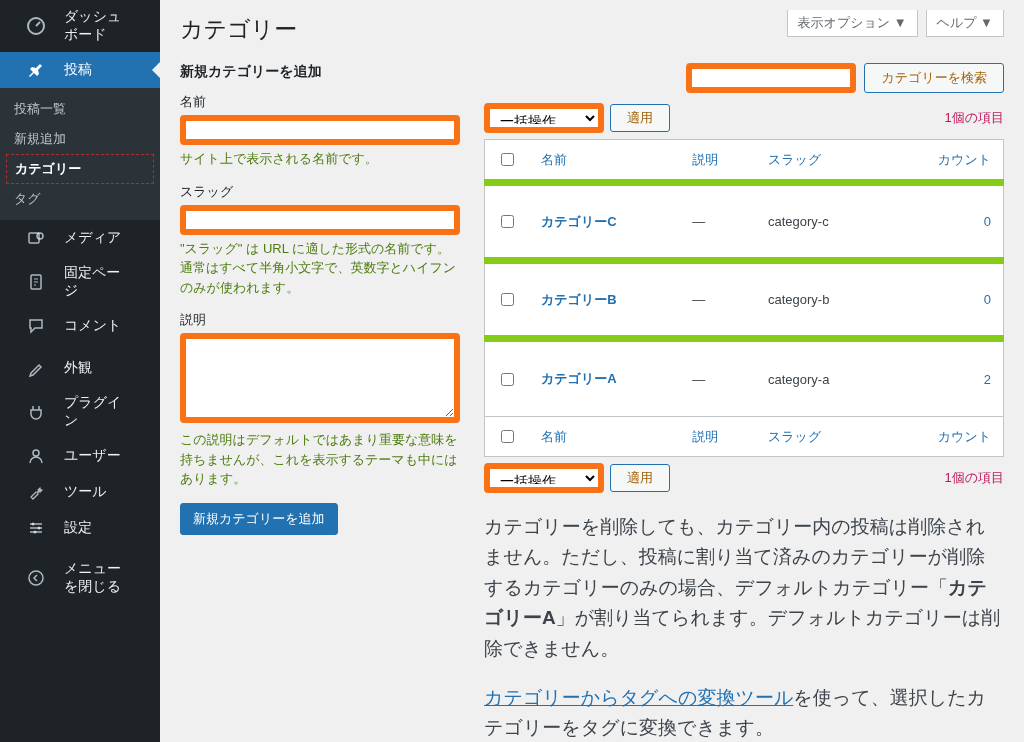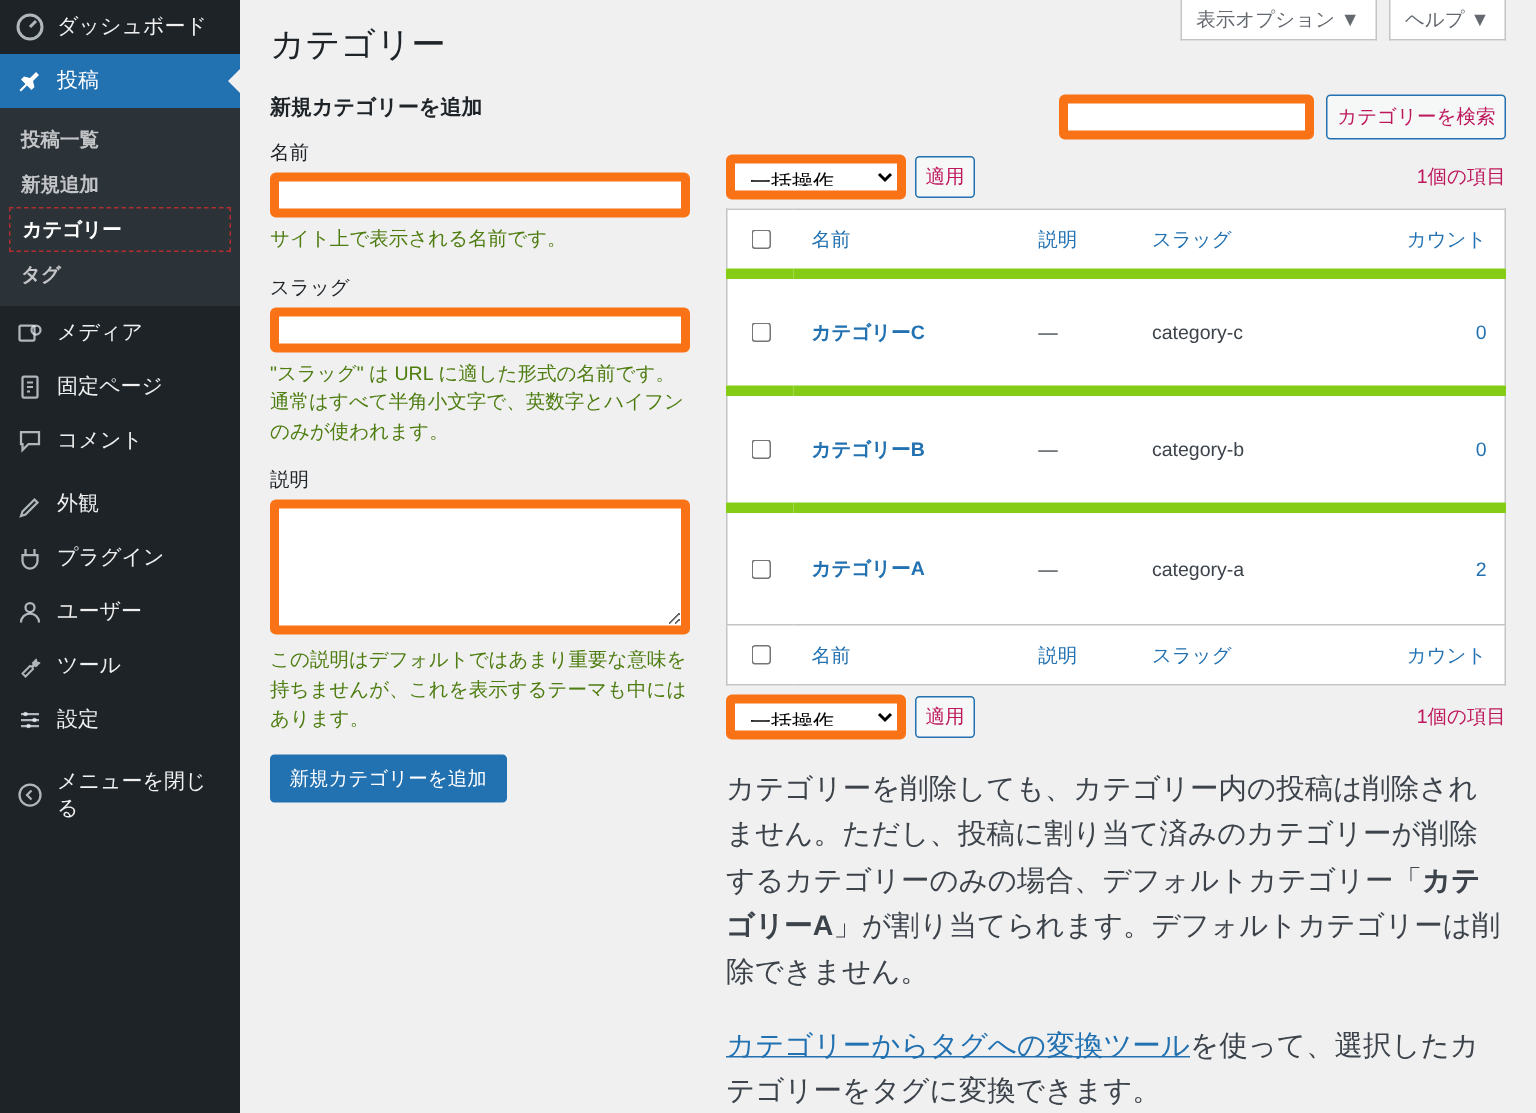--- a/index.html
+++ b/index.html
@@ -22,8 +22,8 @@
   .nav-item {
     display: flex;
     align-items: center;
-    gap: 8px;
-    padding: 8px 10px;
+    gap: 18px;
+    padding: 8px 26px;
     color: #f0f0f1;
     font-size: 14px;
     position: relative;

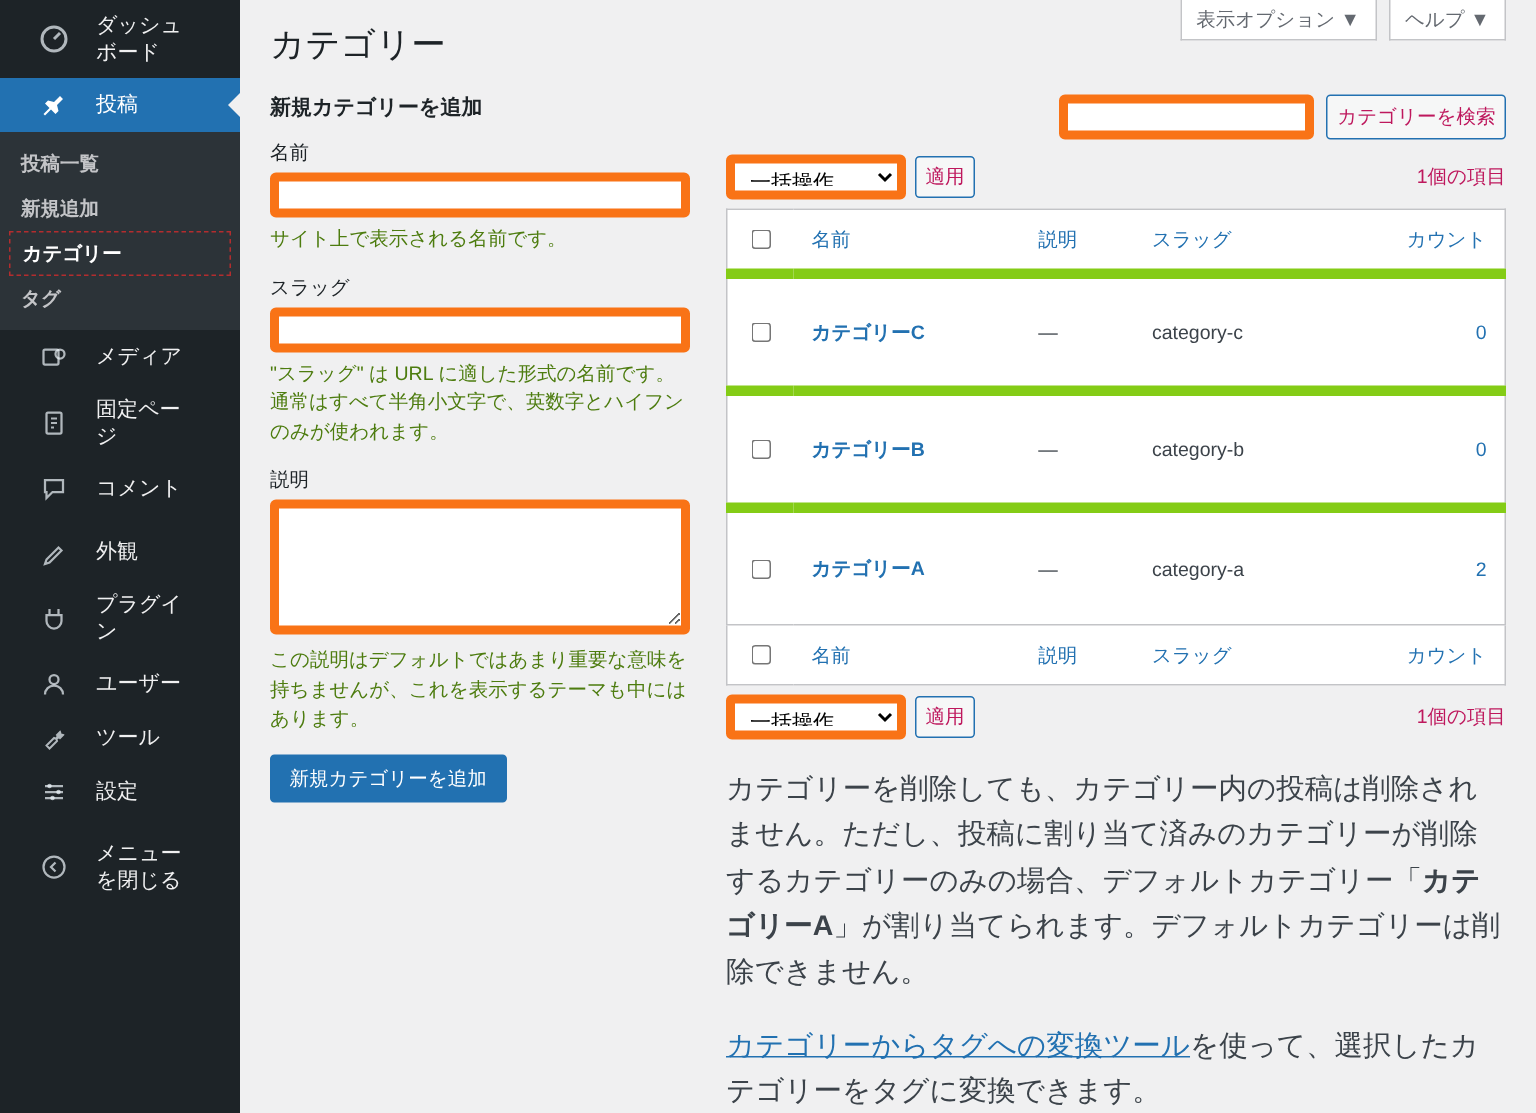--- a/index.html
+++ b/index.html
@@ -66,7 +66,7 @@
   .main { flex: 1; position: relative; padding: 0 20px 20px 20px; overflow: hidden; }
   .screen-meta {
     position: absolute;
-    top: 0; right: 20px;
+    top: 10px; right: 20px;
     display: flex;
     gap: 8px;
   }

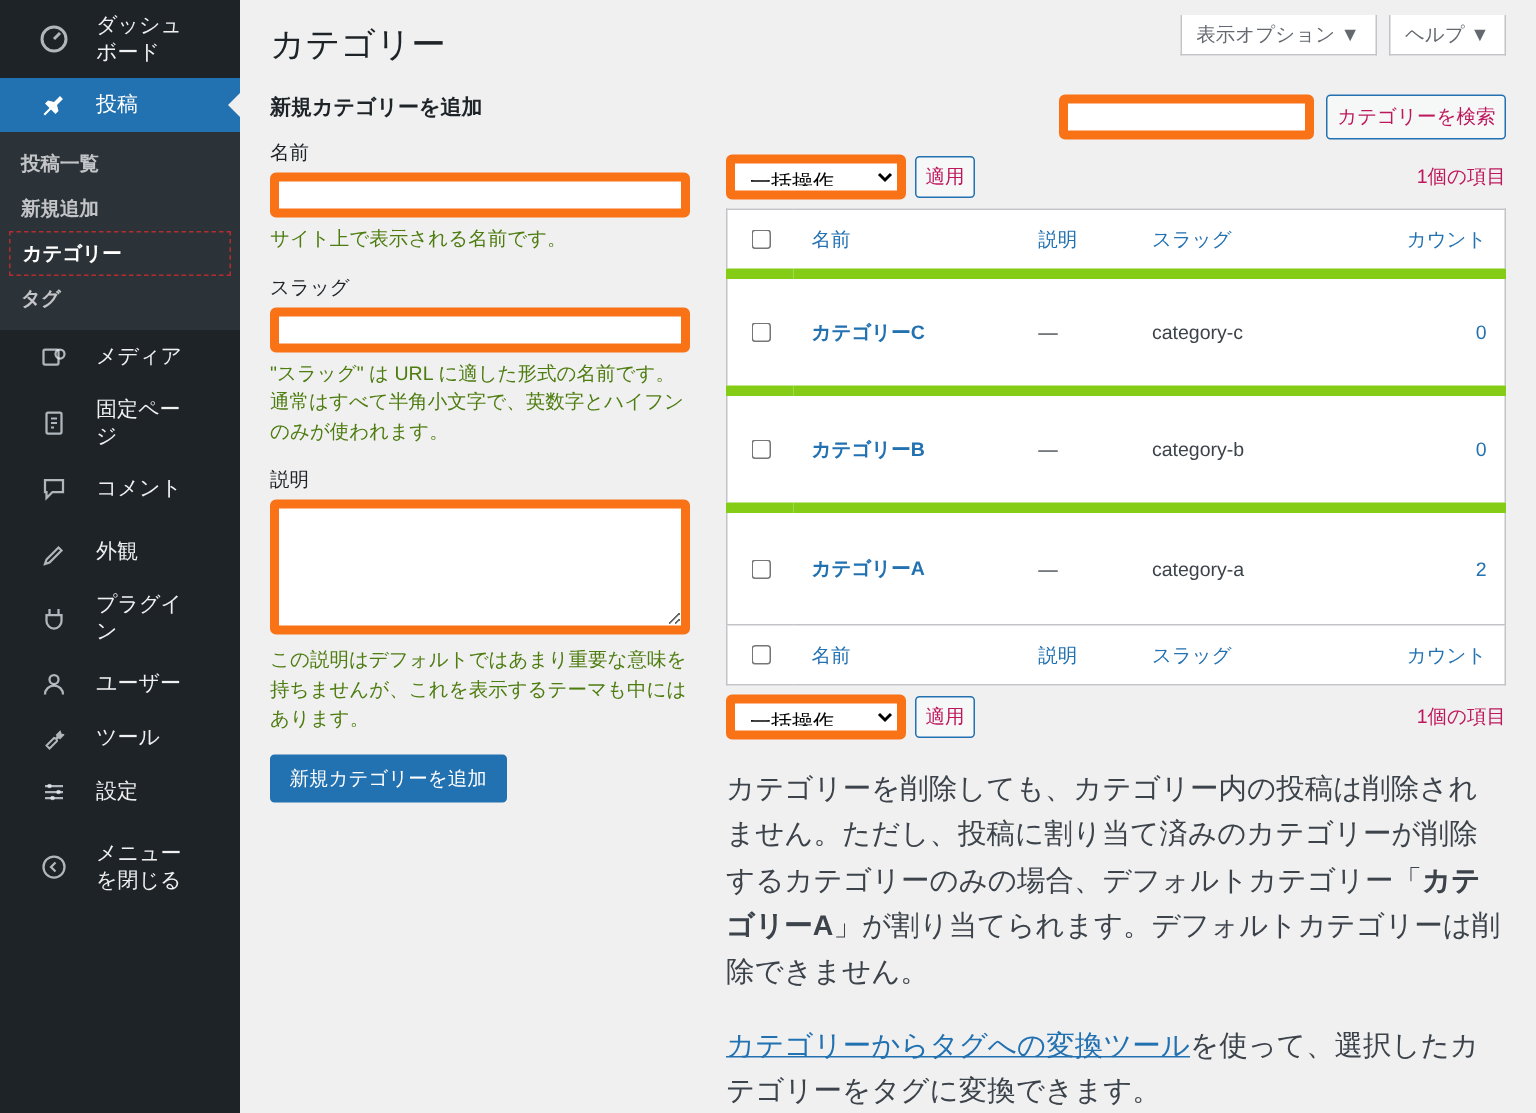--- a/index.html
+++ b/index.html
@@ -128,10 +128,10 @@
   }
   .button-secondary {
     background: #f6f7f7;
-    color: #be185d;
+    color: #a16207;
     border: 1px solid #2271b1;
     border-radius: 3px;
-    padding: 4px 6px;
+    padding: 4px 16px;
     font-size: 13px;
     cursor: pointer;
   }

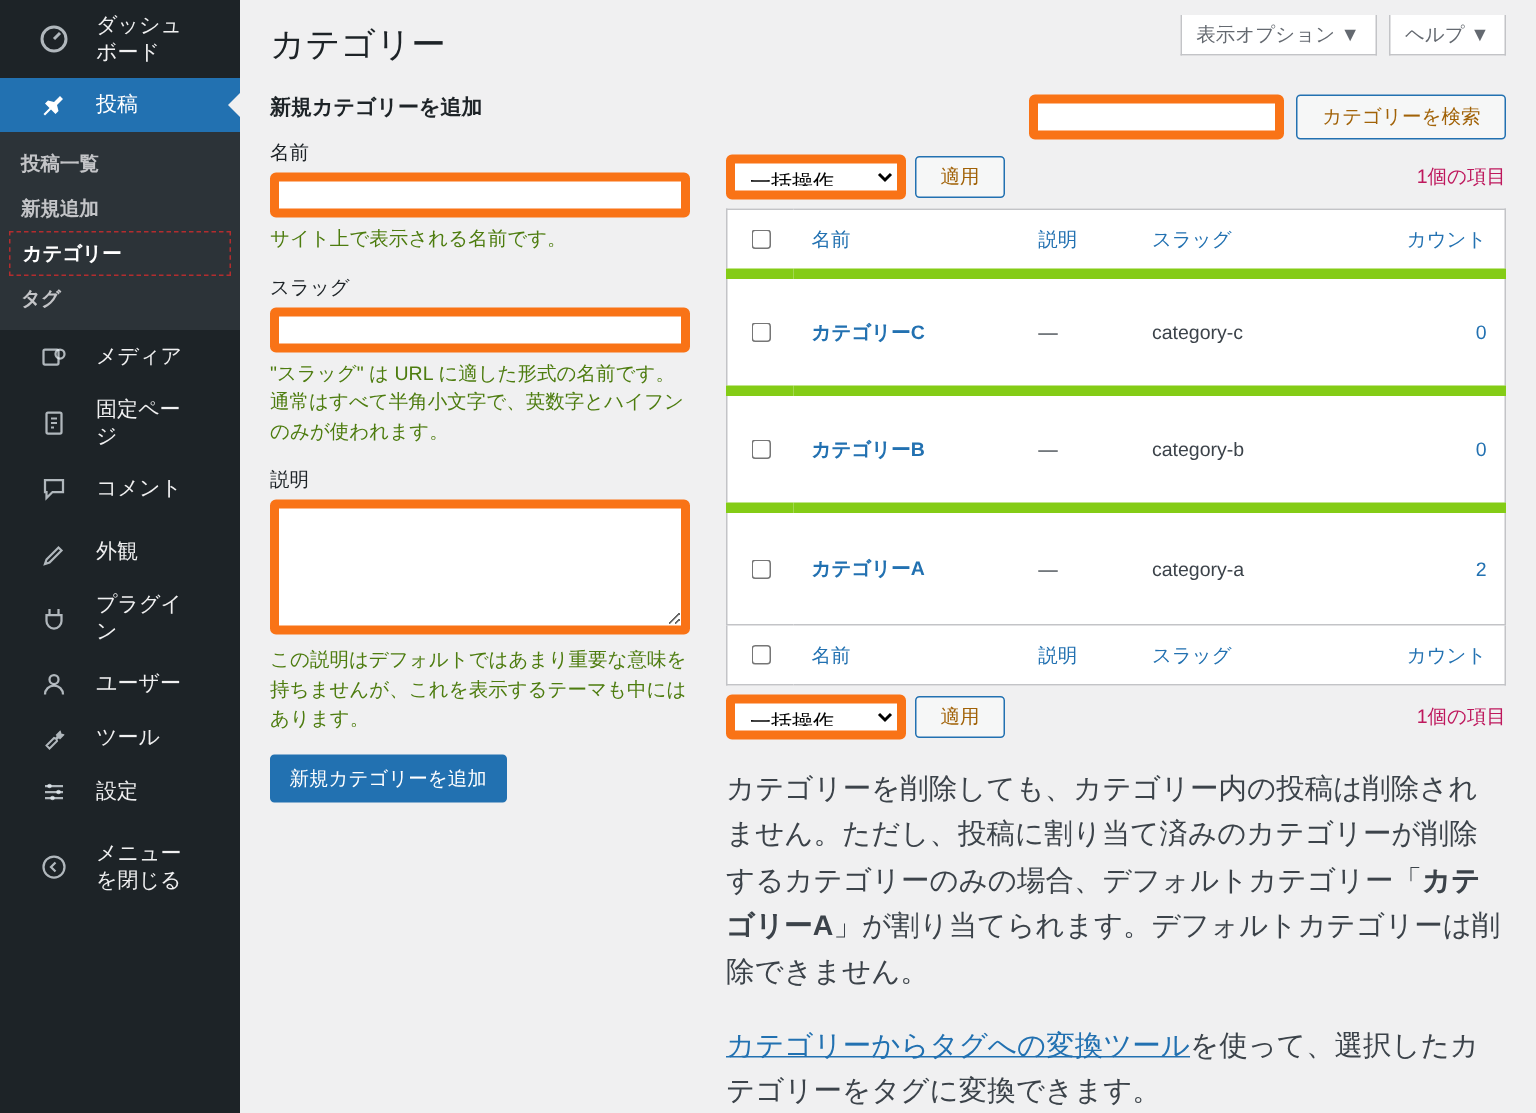--- a/index.html
+++ b/index.html
@@ -52,7 +52,6 @@
     padding: 6px 14px;
     color: #c3c4c7;
     font-size: 13px;
-    font-weight: bold;
   }
   .sub-item.current {
     color: #fff;

